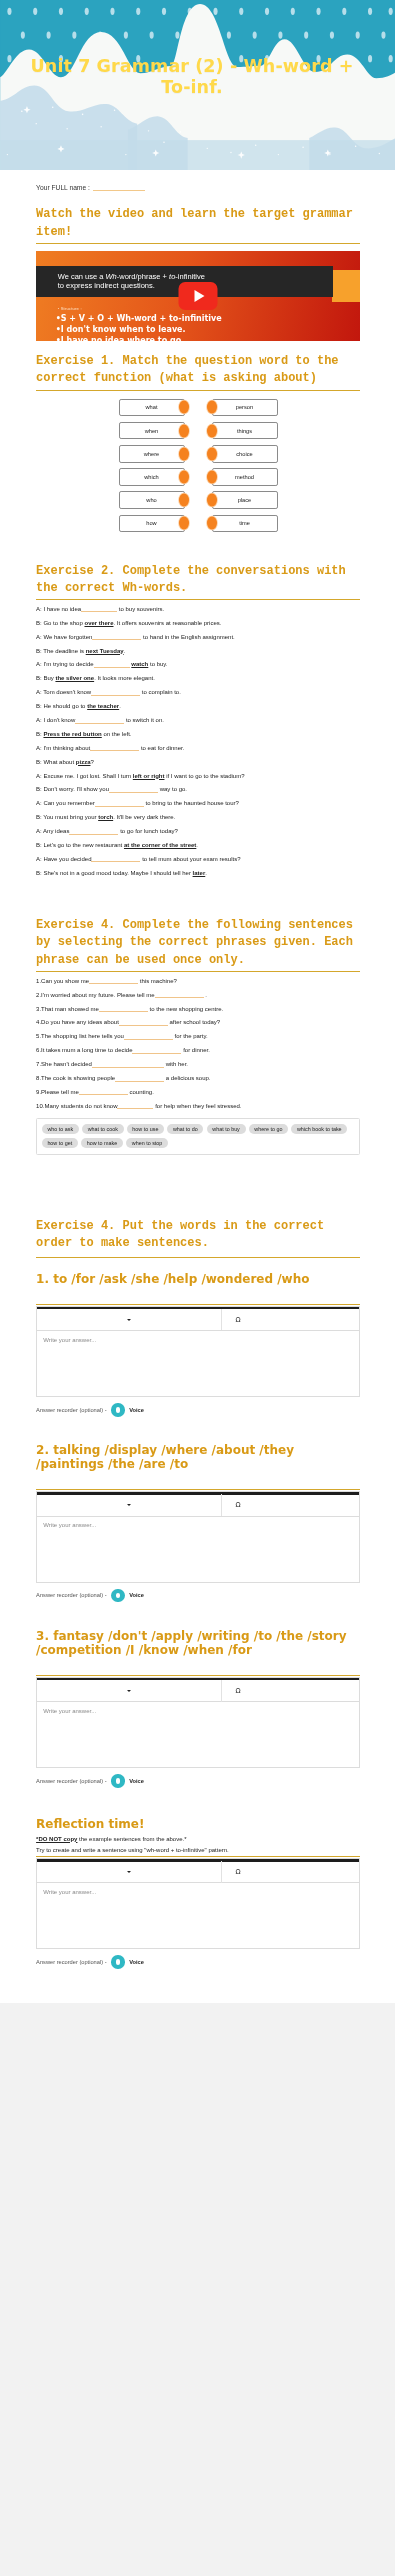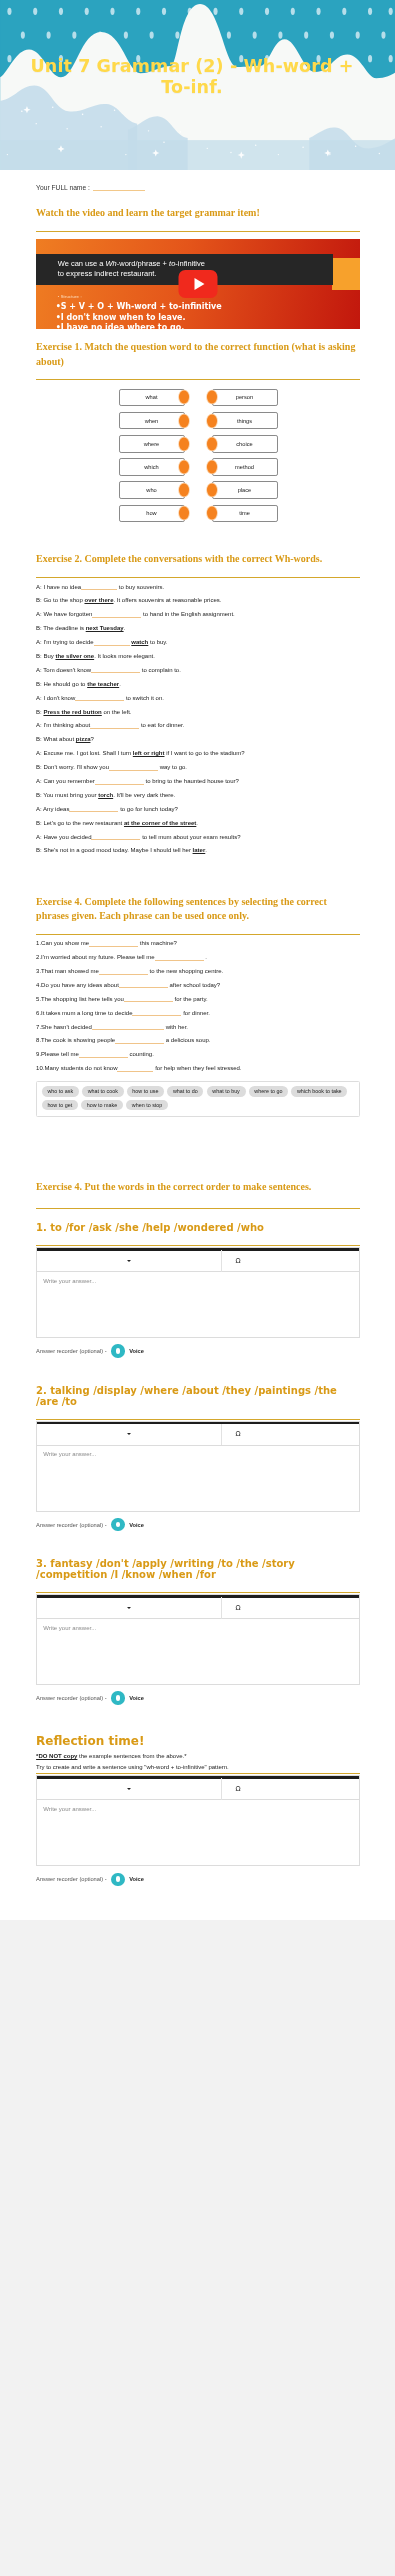--- a/index.html
+++ b/index.html
@@ -67,12 +67,12 @@
   
   .sec-head {
     margin-top: 11.3px;
-    font-family: Liberation Serif, serif;
+    font-family: Liberation Mono, monospace;
     font-weight: bold;
-    font-size: 10px;
+    font-size: 12px;
     color: #d99a16;
     line-height: 1.45;
-    padding-bottom: 10px;
+    padding-bottom: 2px;
     border-bottom: 0.6px solid #d4a72c;
   }
   .sec-head.center { text-align:left; border-bottom:none;margin-top:40px; }

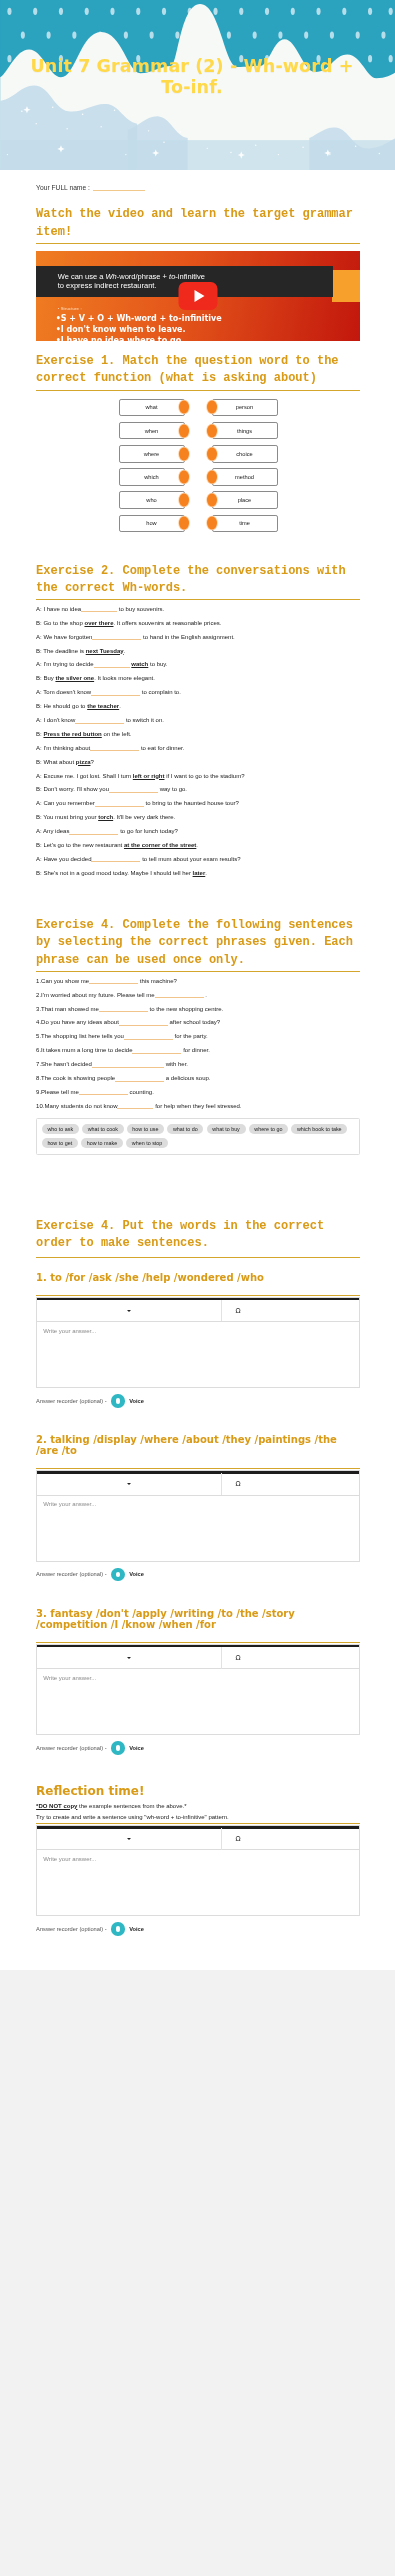--- a/index.html
+++ b/index.html
@@ -363,7 +363,7 @@
         <div class="vid-tab"></div>
         <div class="vid-caption">
           <span>We can use a </span><i>Wh</i><span>-word/phrase + </span><i>to</i><span>-infinitive</span><br>
-          <span>to express indirect restaurant.</span>
+          <span>to express indirect questions.</span>
         </div>
         <div class="vid-struct">• Structure :</div>
         <div class="vid-lines">

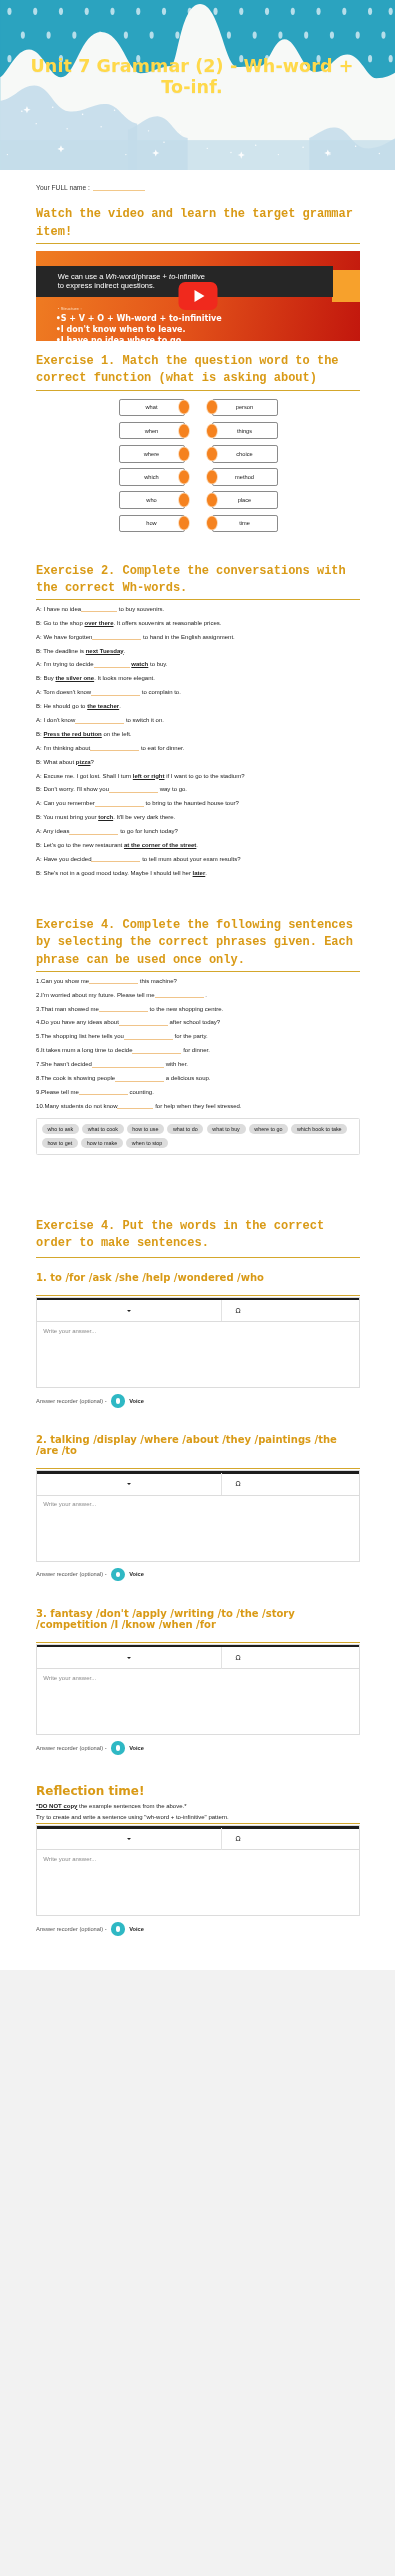--- a/index.html
+++ b/index.html
@@ -191,8 +191,8 @@
   
   .q-label {
     font-family:"DejaVu Sans", sans-serif;
-    font-weight:bold; font-size:10px; color:#d99a16;
-    padding-bottom: 12px; border-bottom: 0.6px solid #d4a72c;
+    font-weight:bold; font-size:12px; color:#d99a16;
+    padding-bottom: 18px; border-bottom: 0.6px solid #d4a72c;
     margin-top: 13.4px;
   }
   .editor {

